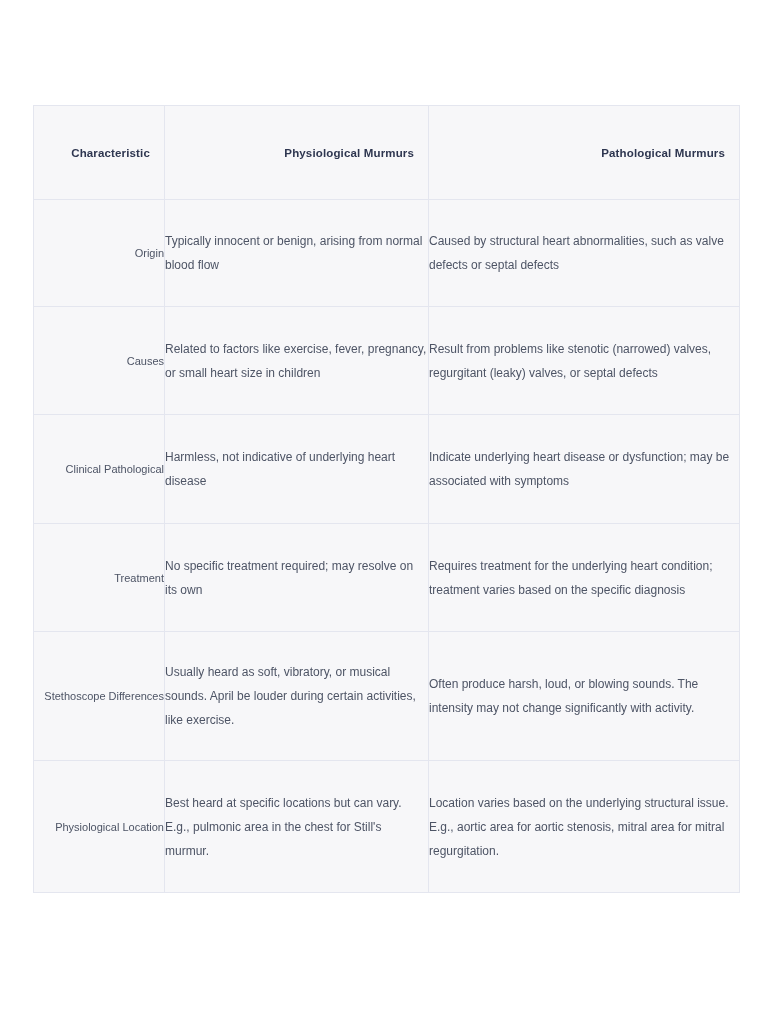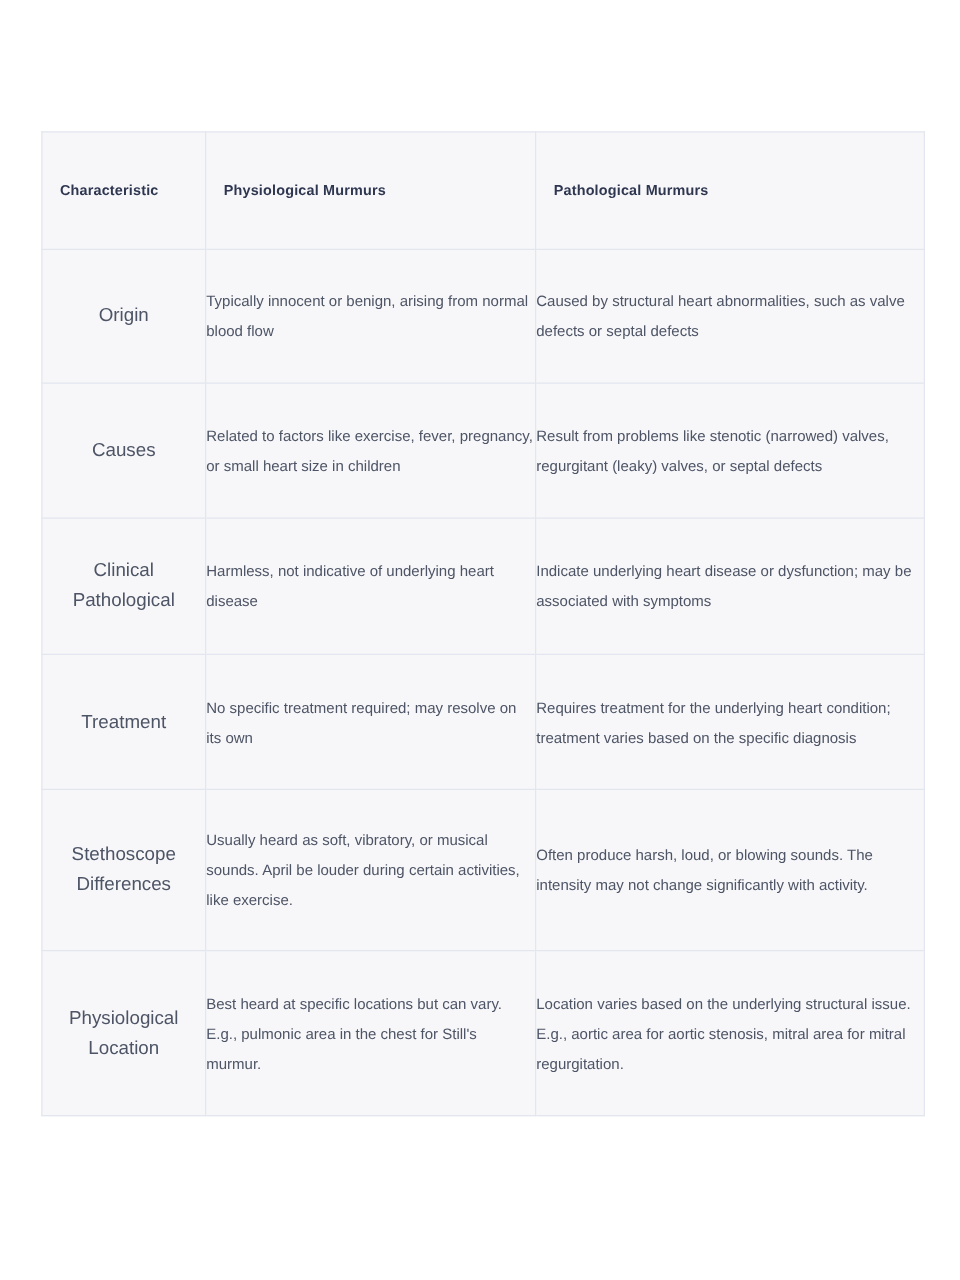--- a/index.html
+++ b/index.html
@@ -64,7 +64,7 @@
 
   table.compare thead th {
     height: 93px;
-    text-align: left;
+    text-align: right;
     font-size: 11.5px;
     font-weight: 700;
     color: #2e3650;

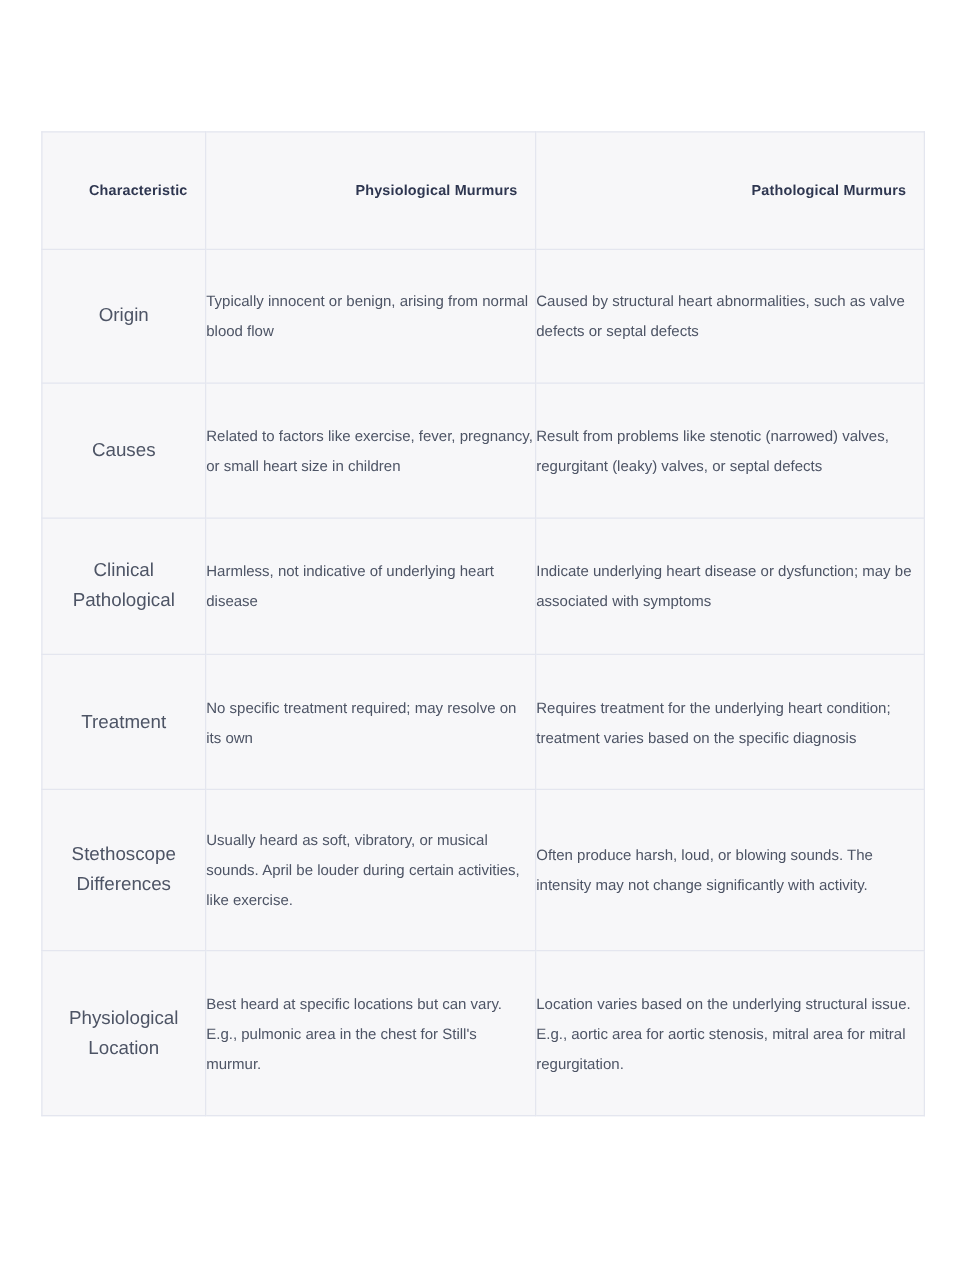--- a/index.html
+++ b/index.html
@@ -73,11 +73,11 @@
   }
 
   .row-label {
-    font-size: 15px;
+    font-size: 11px;
     line-height: 24px;
     color: #4d5465;
     padding: 0 10px 0 8px;
-    text-align: center;
+    text-align: right;
     font-weight: 400;
   }
 

